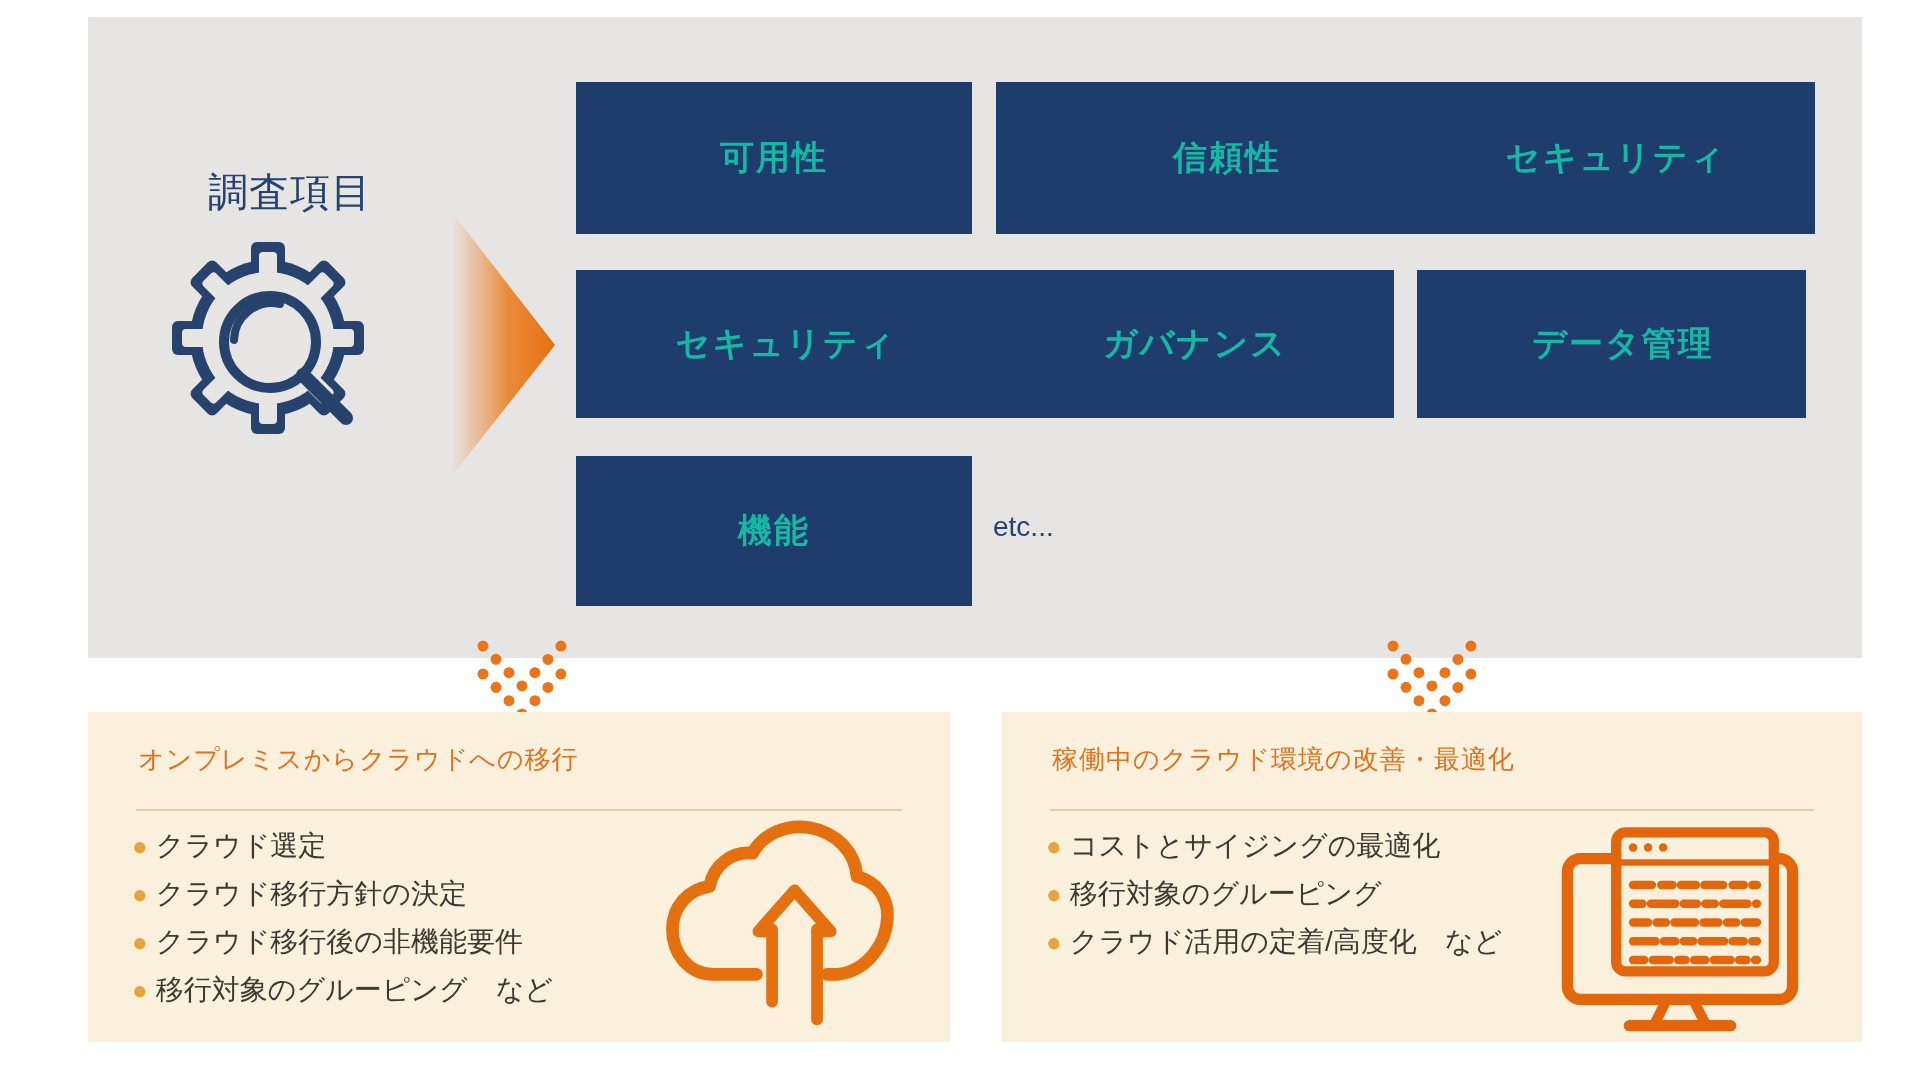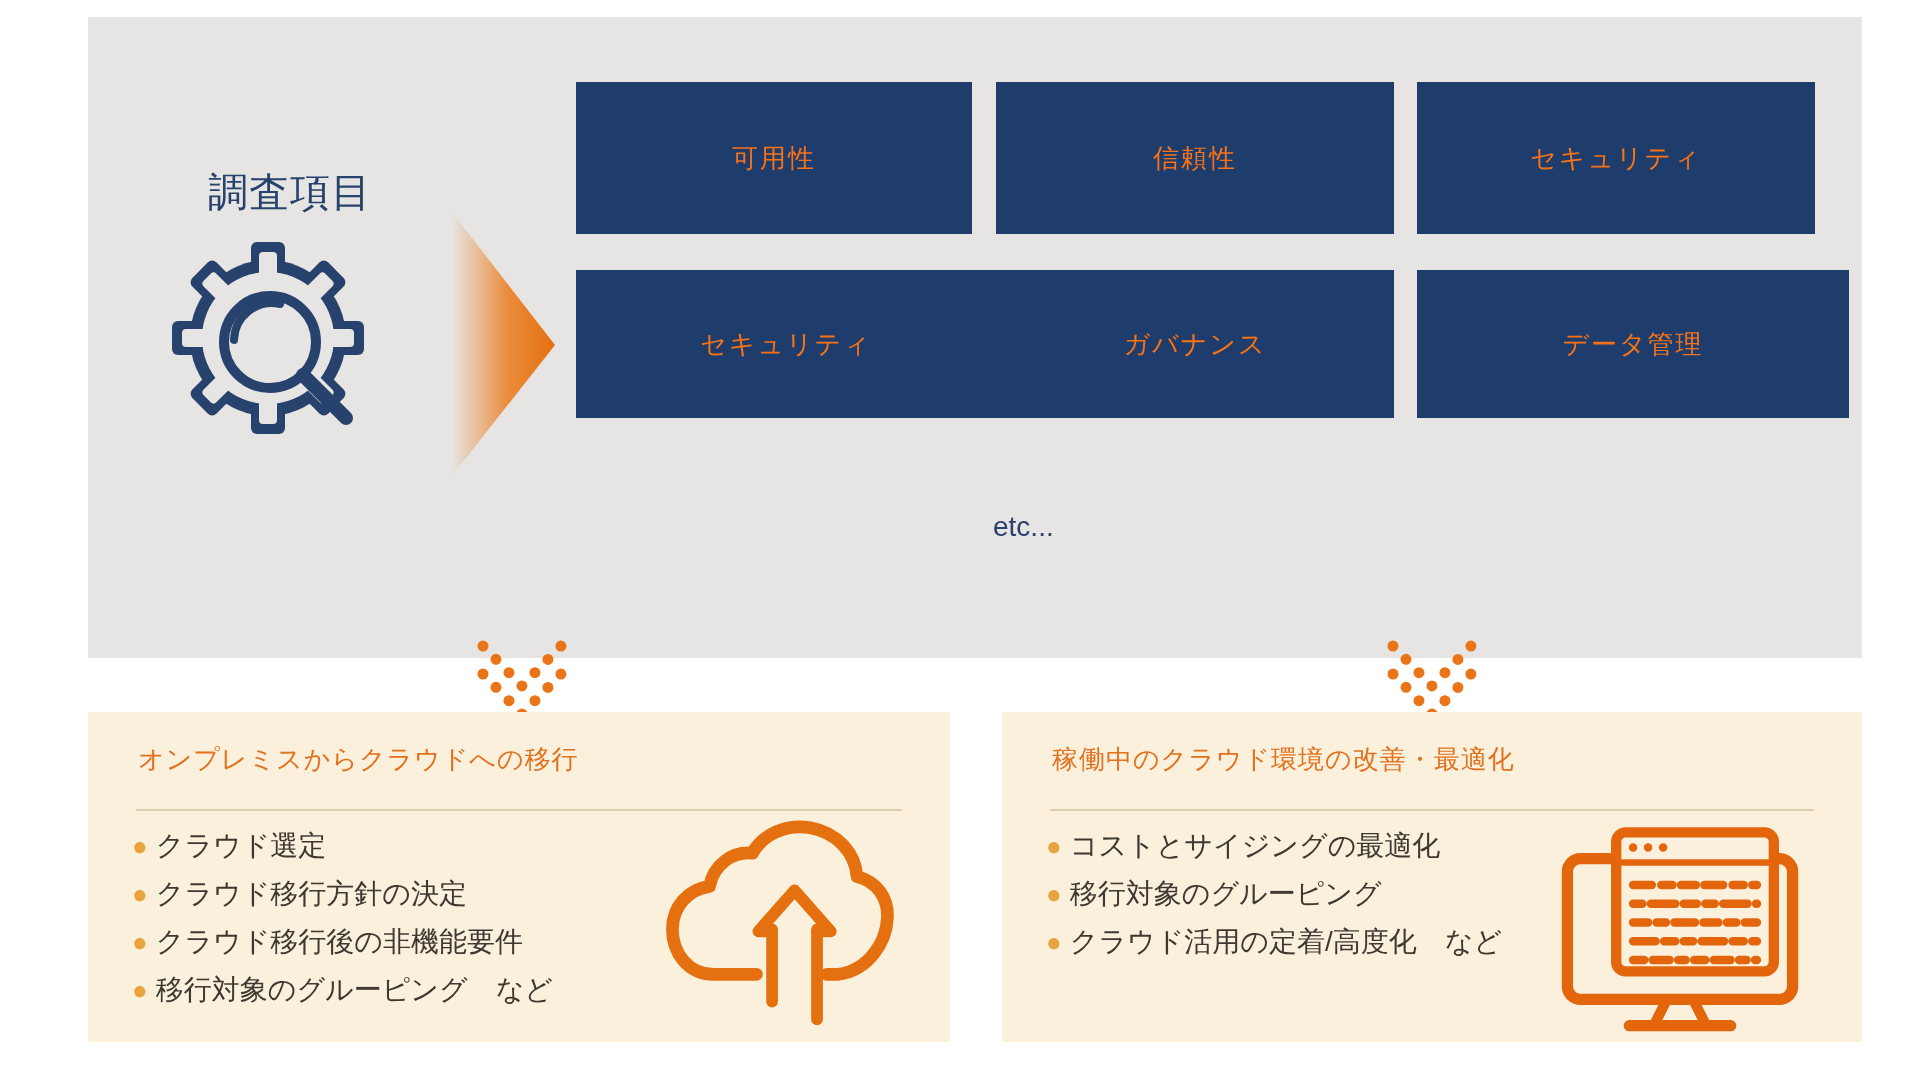--- a/index.html
+++ b/index.html
@@ -14,7 +14,7 @@
   .arrow-svg{position:absolute;left:363px;top:192px;width:104px;height:270px;}
 
   .ibox{position:absolute;display:flex;align-items:center;justify-content:center;
-        background:#1e3c6c;color:#f97316;font-size:26px;letter-spacing:2px;}
+        background:#1e3c6c;color:#14b8a6;font-size:34px;letter-spacing:2px;font-weight:bold;}
   .b1{left:488px;top:65px;width:396px;height:152px;}
   .b2{left:908px;top:65px;width:398px;height:152px;}
   .b3{left:1329px;top:65px;width:398px;height:152px;}

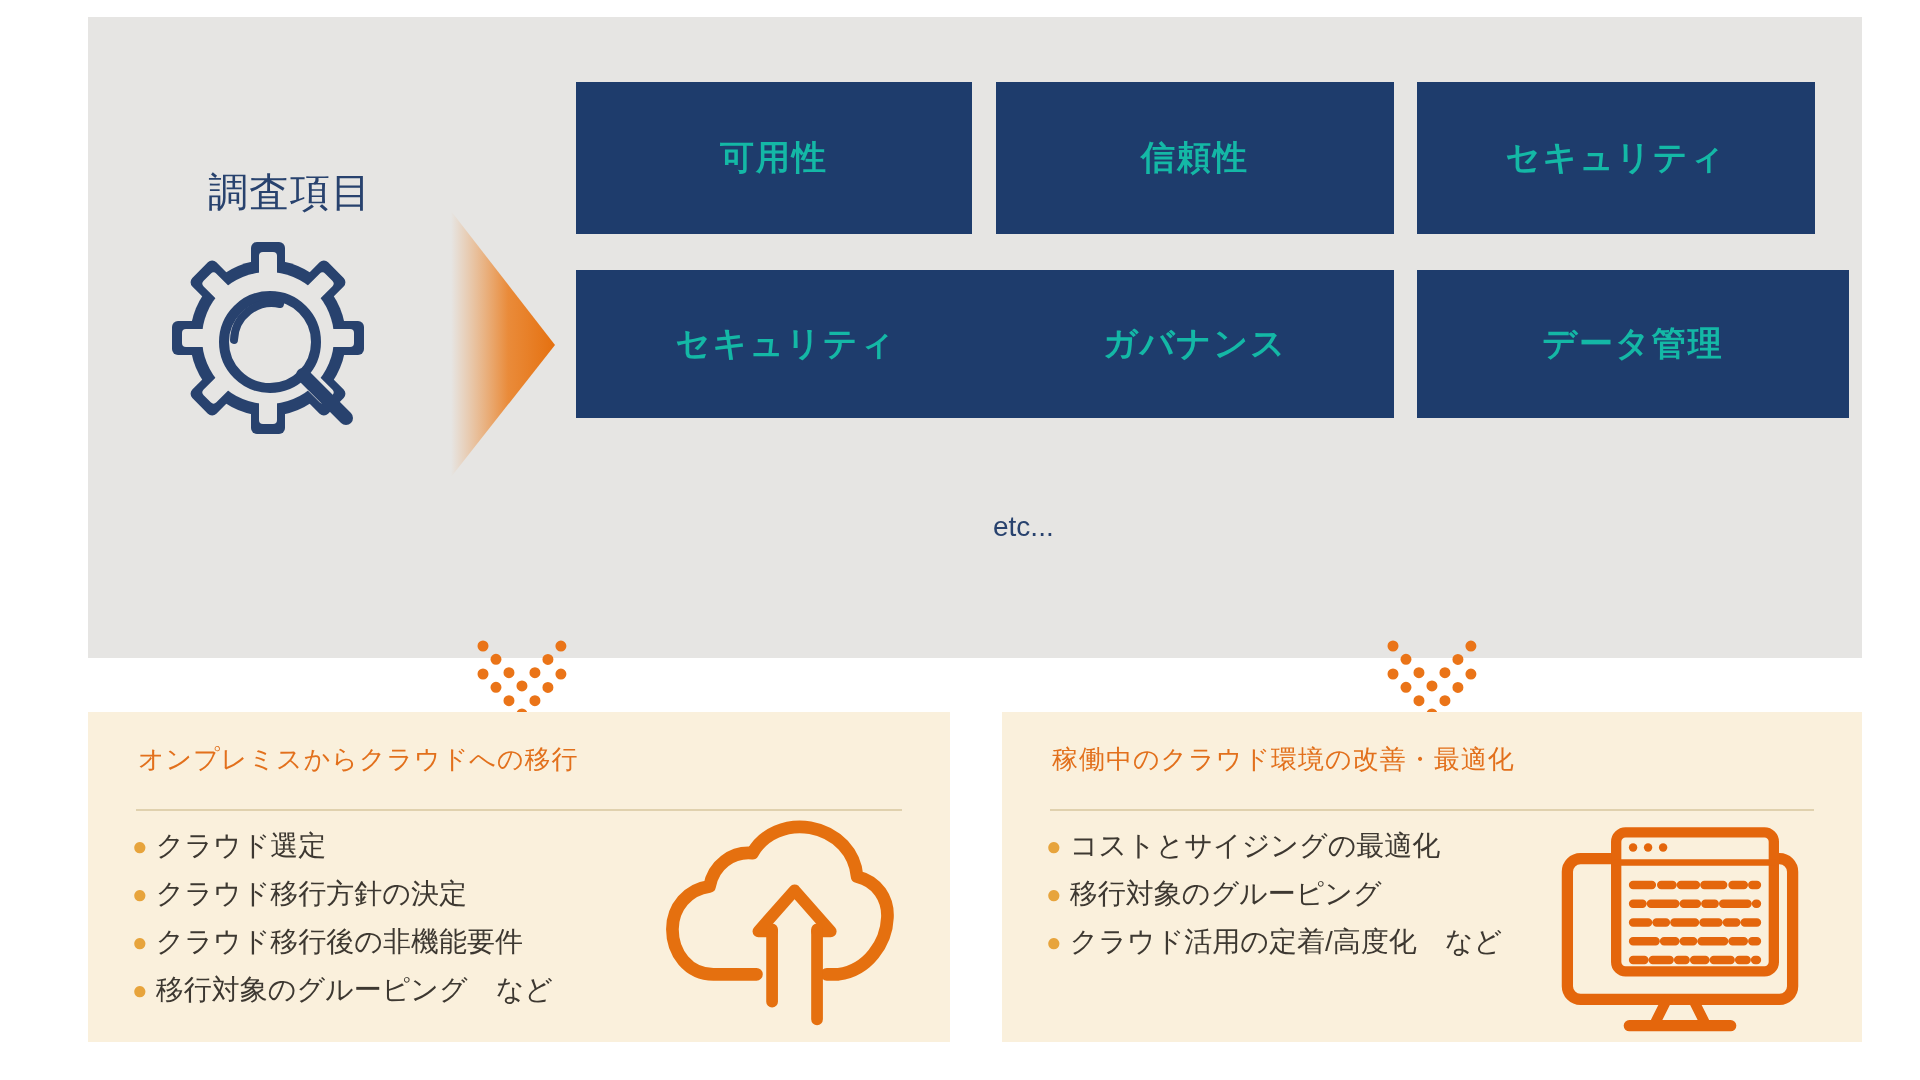--- a/index.html
+++ b/index.html
@@ -16,7 +16,7 @@
   .ibox{position:absolute;display:flex;align-items:center;justify-content:center;
         background:#1e3c6c;color:#14b8a6;font-size:34px;letter-spacing:2px;font-weight:bold;}
   .b1{left:488px;top:65px;width:396px;height:152px;}
-  .b2{left:908px;top:65px;width:398px;height:152px;}
+  .b2{left:908px;top:65px;width:398px;height:152px;padding-left:32px;}
   .b3{left:1329px;top:65px;width:398px;height:152px;}
   .b4{left:488px;top:253px;width:420px;height:148px;}
   .b5{left:908px;top:253px;width:398px;height:148px;}

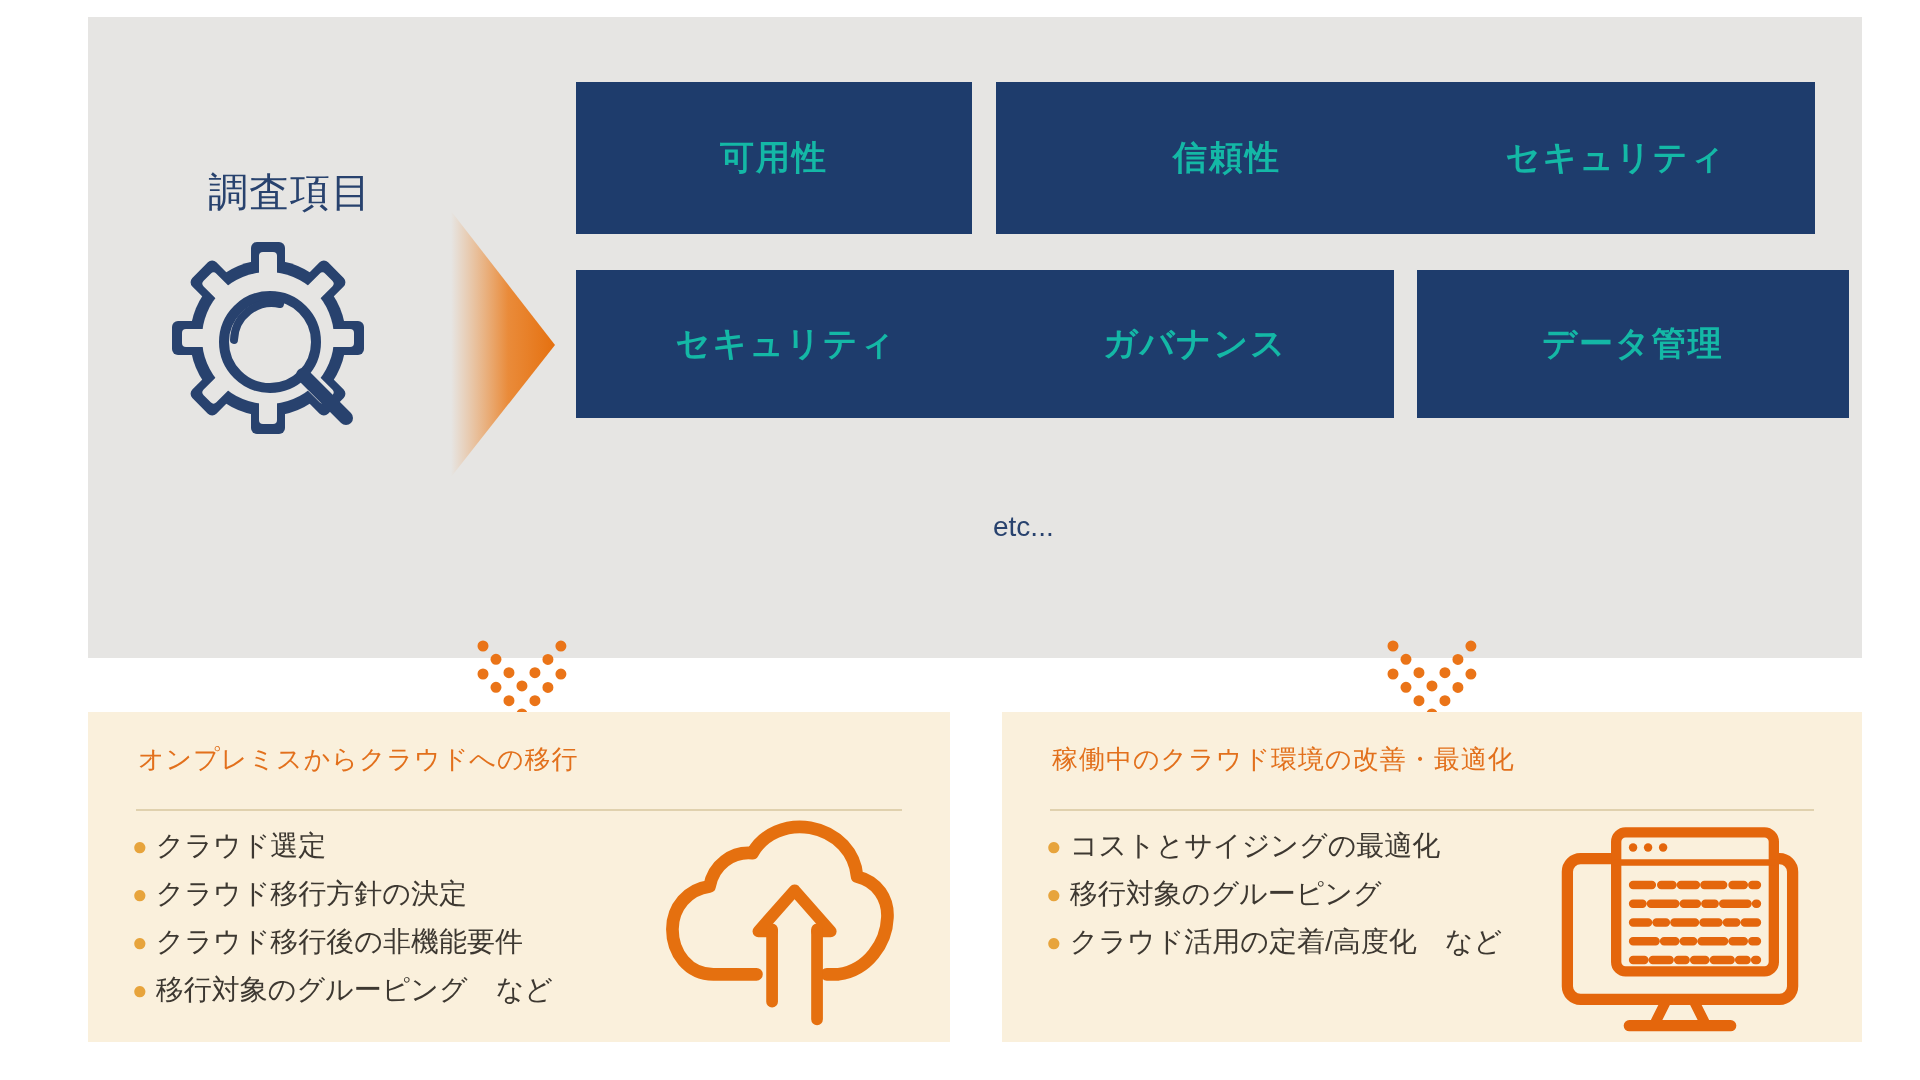--- a/index.html
+++ b/index.html
@@ -20,7 +20,7 @@
   .b3{left:1329px;top:65px;width:398px;height:152px;}
   .b4{left:488px;top:253px;width:420px;height:148px;}
   .b5{left:908px;top:253px;width:398px;height:148px;}
-  .b6{left:1329px;top:253px;width:432px;height:148px;}
+  .b6{left:1329px;top:253px;width:366px;height:148px;padding-left:23px;}
   .b7{left:488px;top:439px;width:396px;height:150px;}
   .etc{position:absolute;left:905px;top:494px;font-size:28px;color:#28426e;}
 

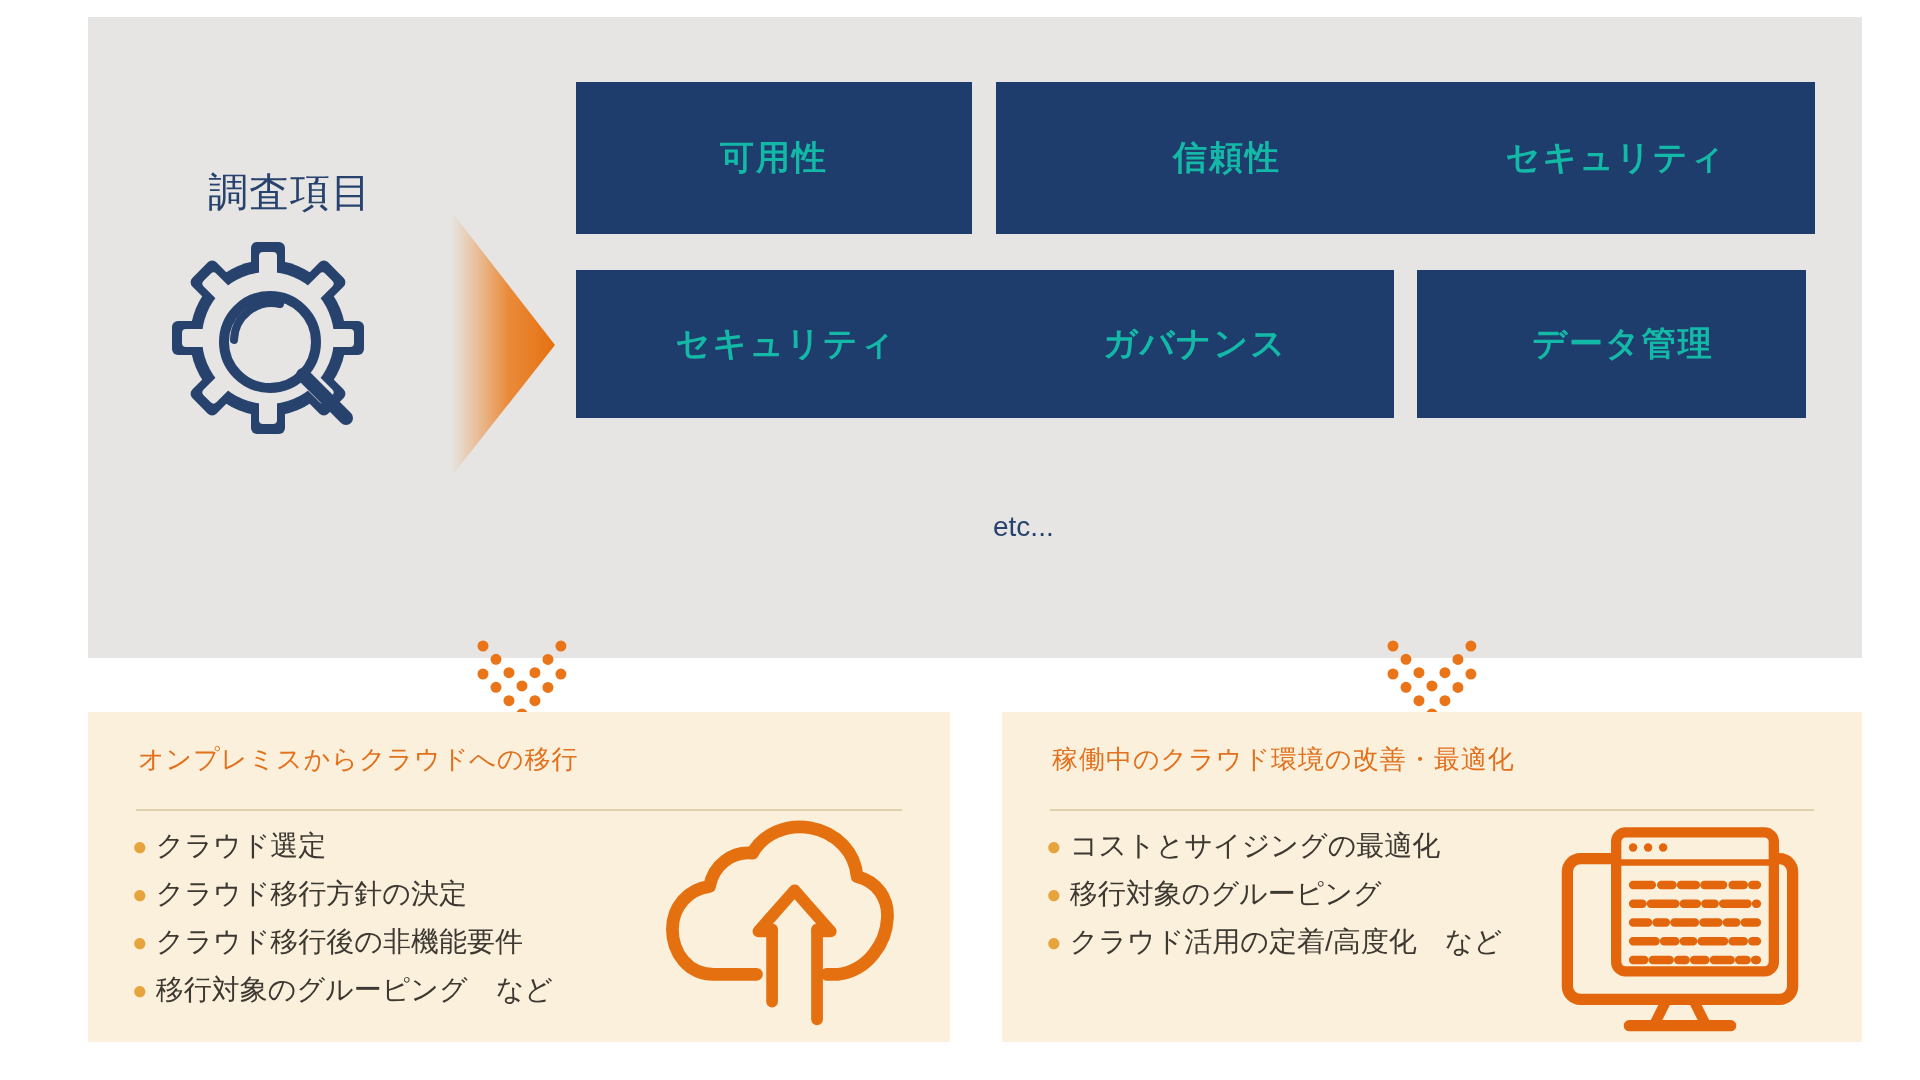--- a/index.html
+++ b/index.html
@@ -100,6 +100,7 @@
     <div class="ibox b4">セキュリティ</div>
     <div class="ibox b5">ガバナンス</div>
     <div class="ibox b6">データ管理</div>
+    <div class="ibox b7">機能</div>
     <div class="etc">etc...</div>
   </section>
 

